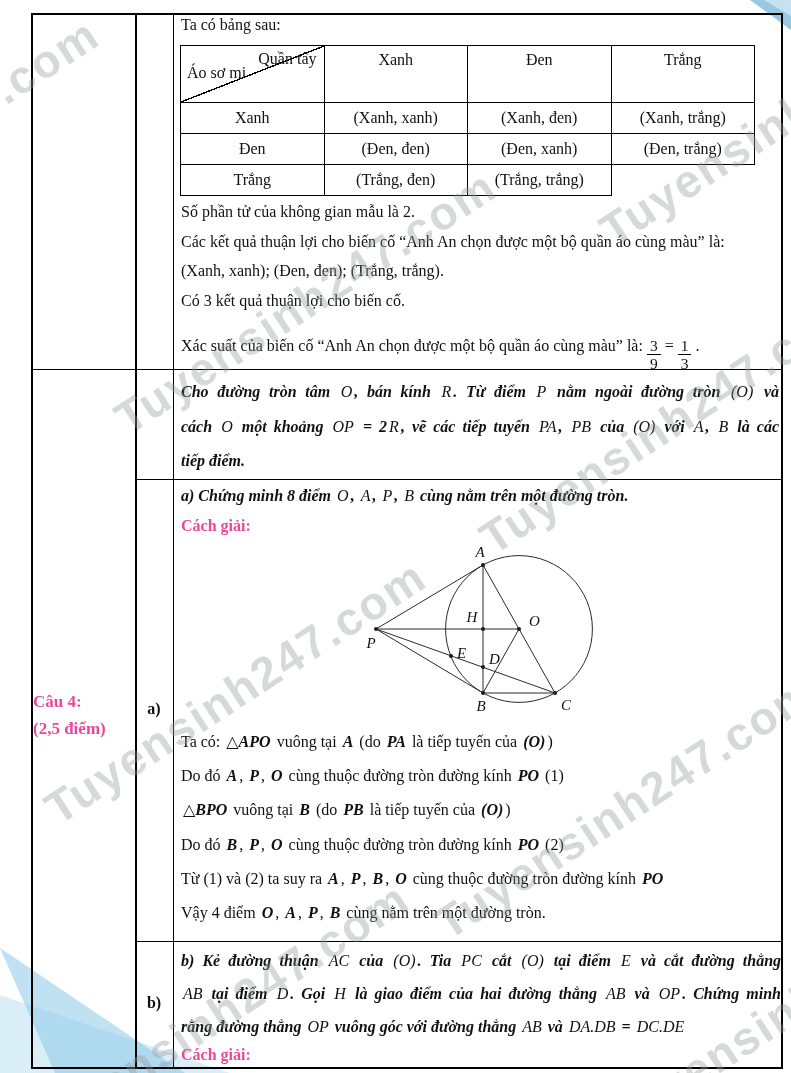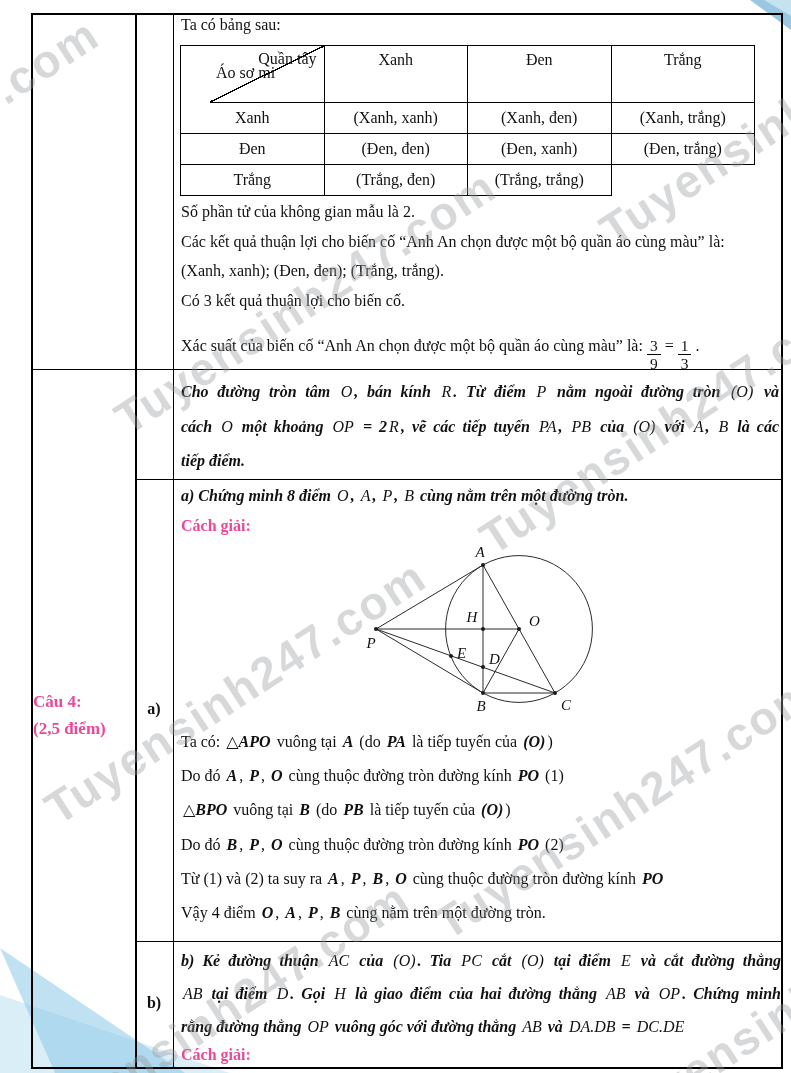--- a/index.html
+++ b/index.html
@@ -31,7 +31,7 @@
   .pcell{border-right:1px solid #000;border-bottom:1px solid #000;display:flex;
         align-items:center;justify-content:center;height:30px;box-sizing:content-box;}
   .phead{height:57px;align-items:flex-start;padding-top:5px;box-sizing:border-box;height:57px;}
-  .pcorner{position:relative;display:block;height:57px;box-sizing:border-box;margin-left:29px;}
+  .pcorner{position:relative;display:block;height:57px;box-sizing:border-box;}
   .diag{position:absolute;left:0;top:0;right:0;bottom:0;
         background:linear-gradient(to bottom right,transparent calc(50% - 0.7px),#000 calc(50% - 0.7px),#000 calc(50% + 0.7px),transparent calc(50% + 0.7px));}
   .corner-top{position:absolute;top:4px;right:7px;}

